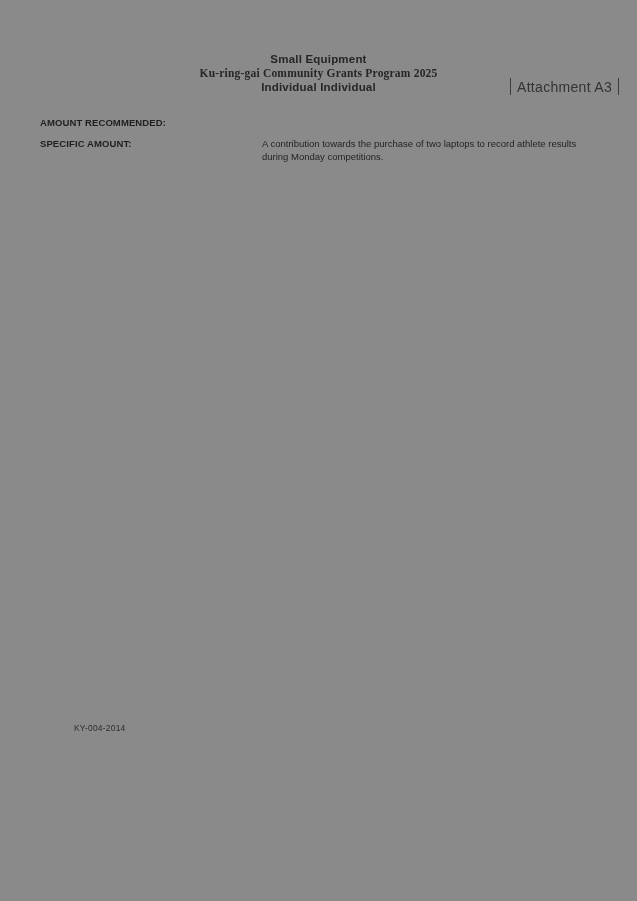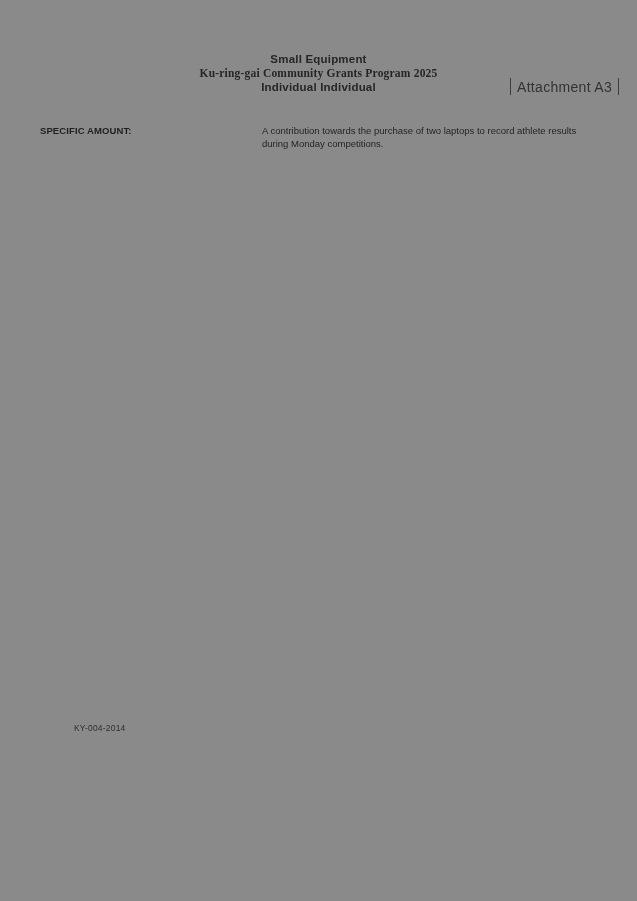--- a/index.html
+++ b/index.html
@@ -124,6 +124,7 @@
   <div class="rows">
 
     <div class="row">
+      <div class="field-label">AMOUNT RECOMMENDED:</div>
     </div>
 
     <div class="row">

